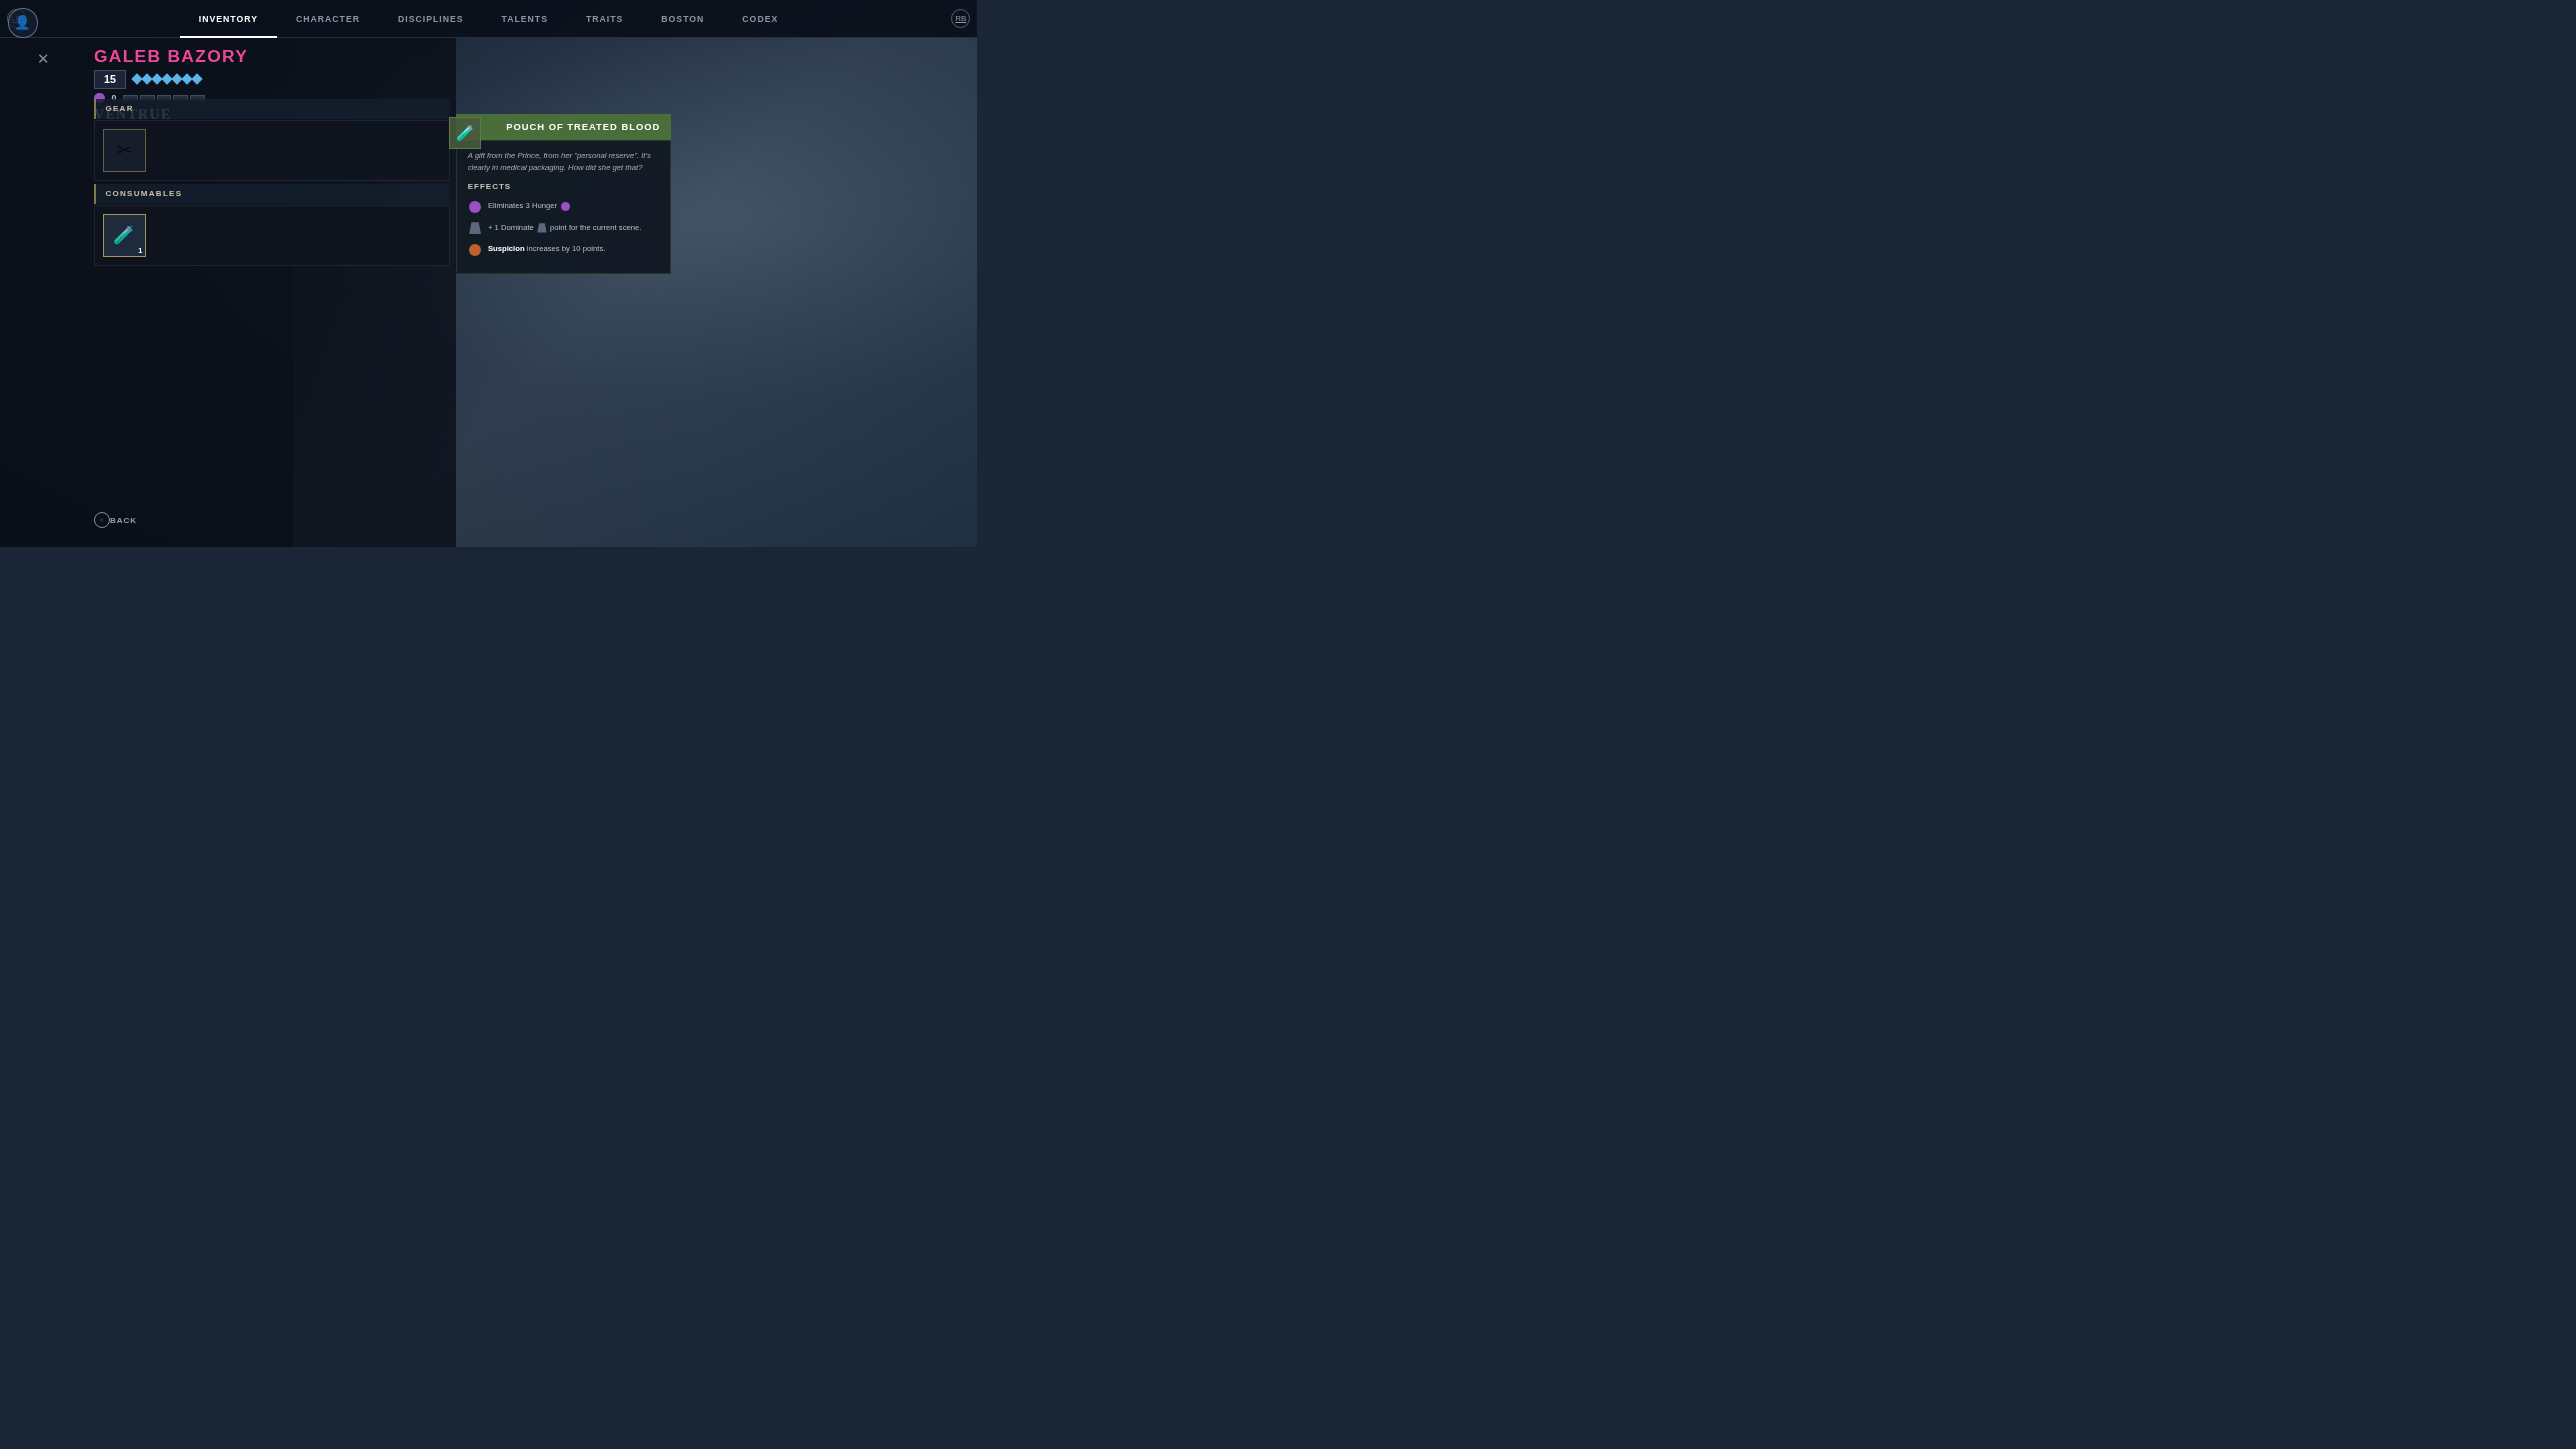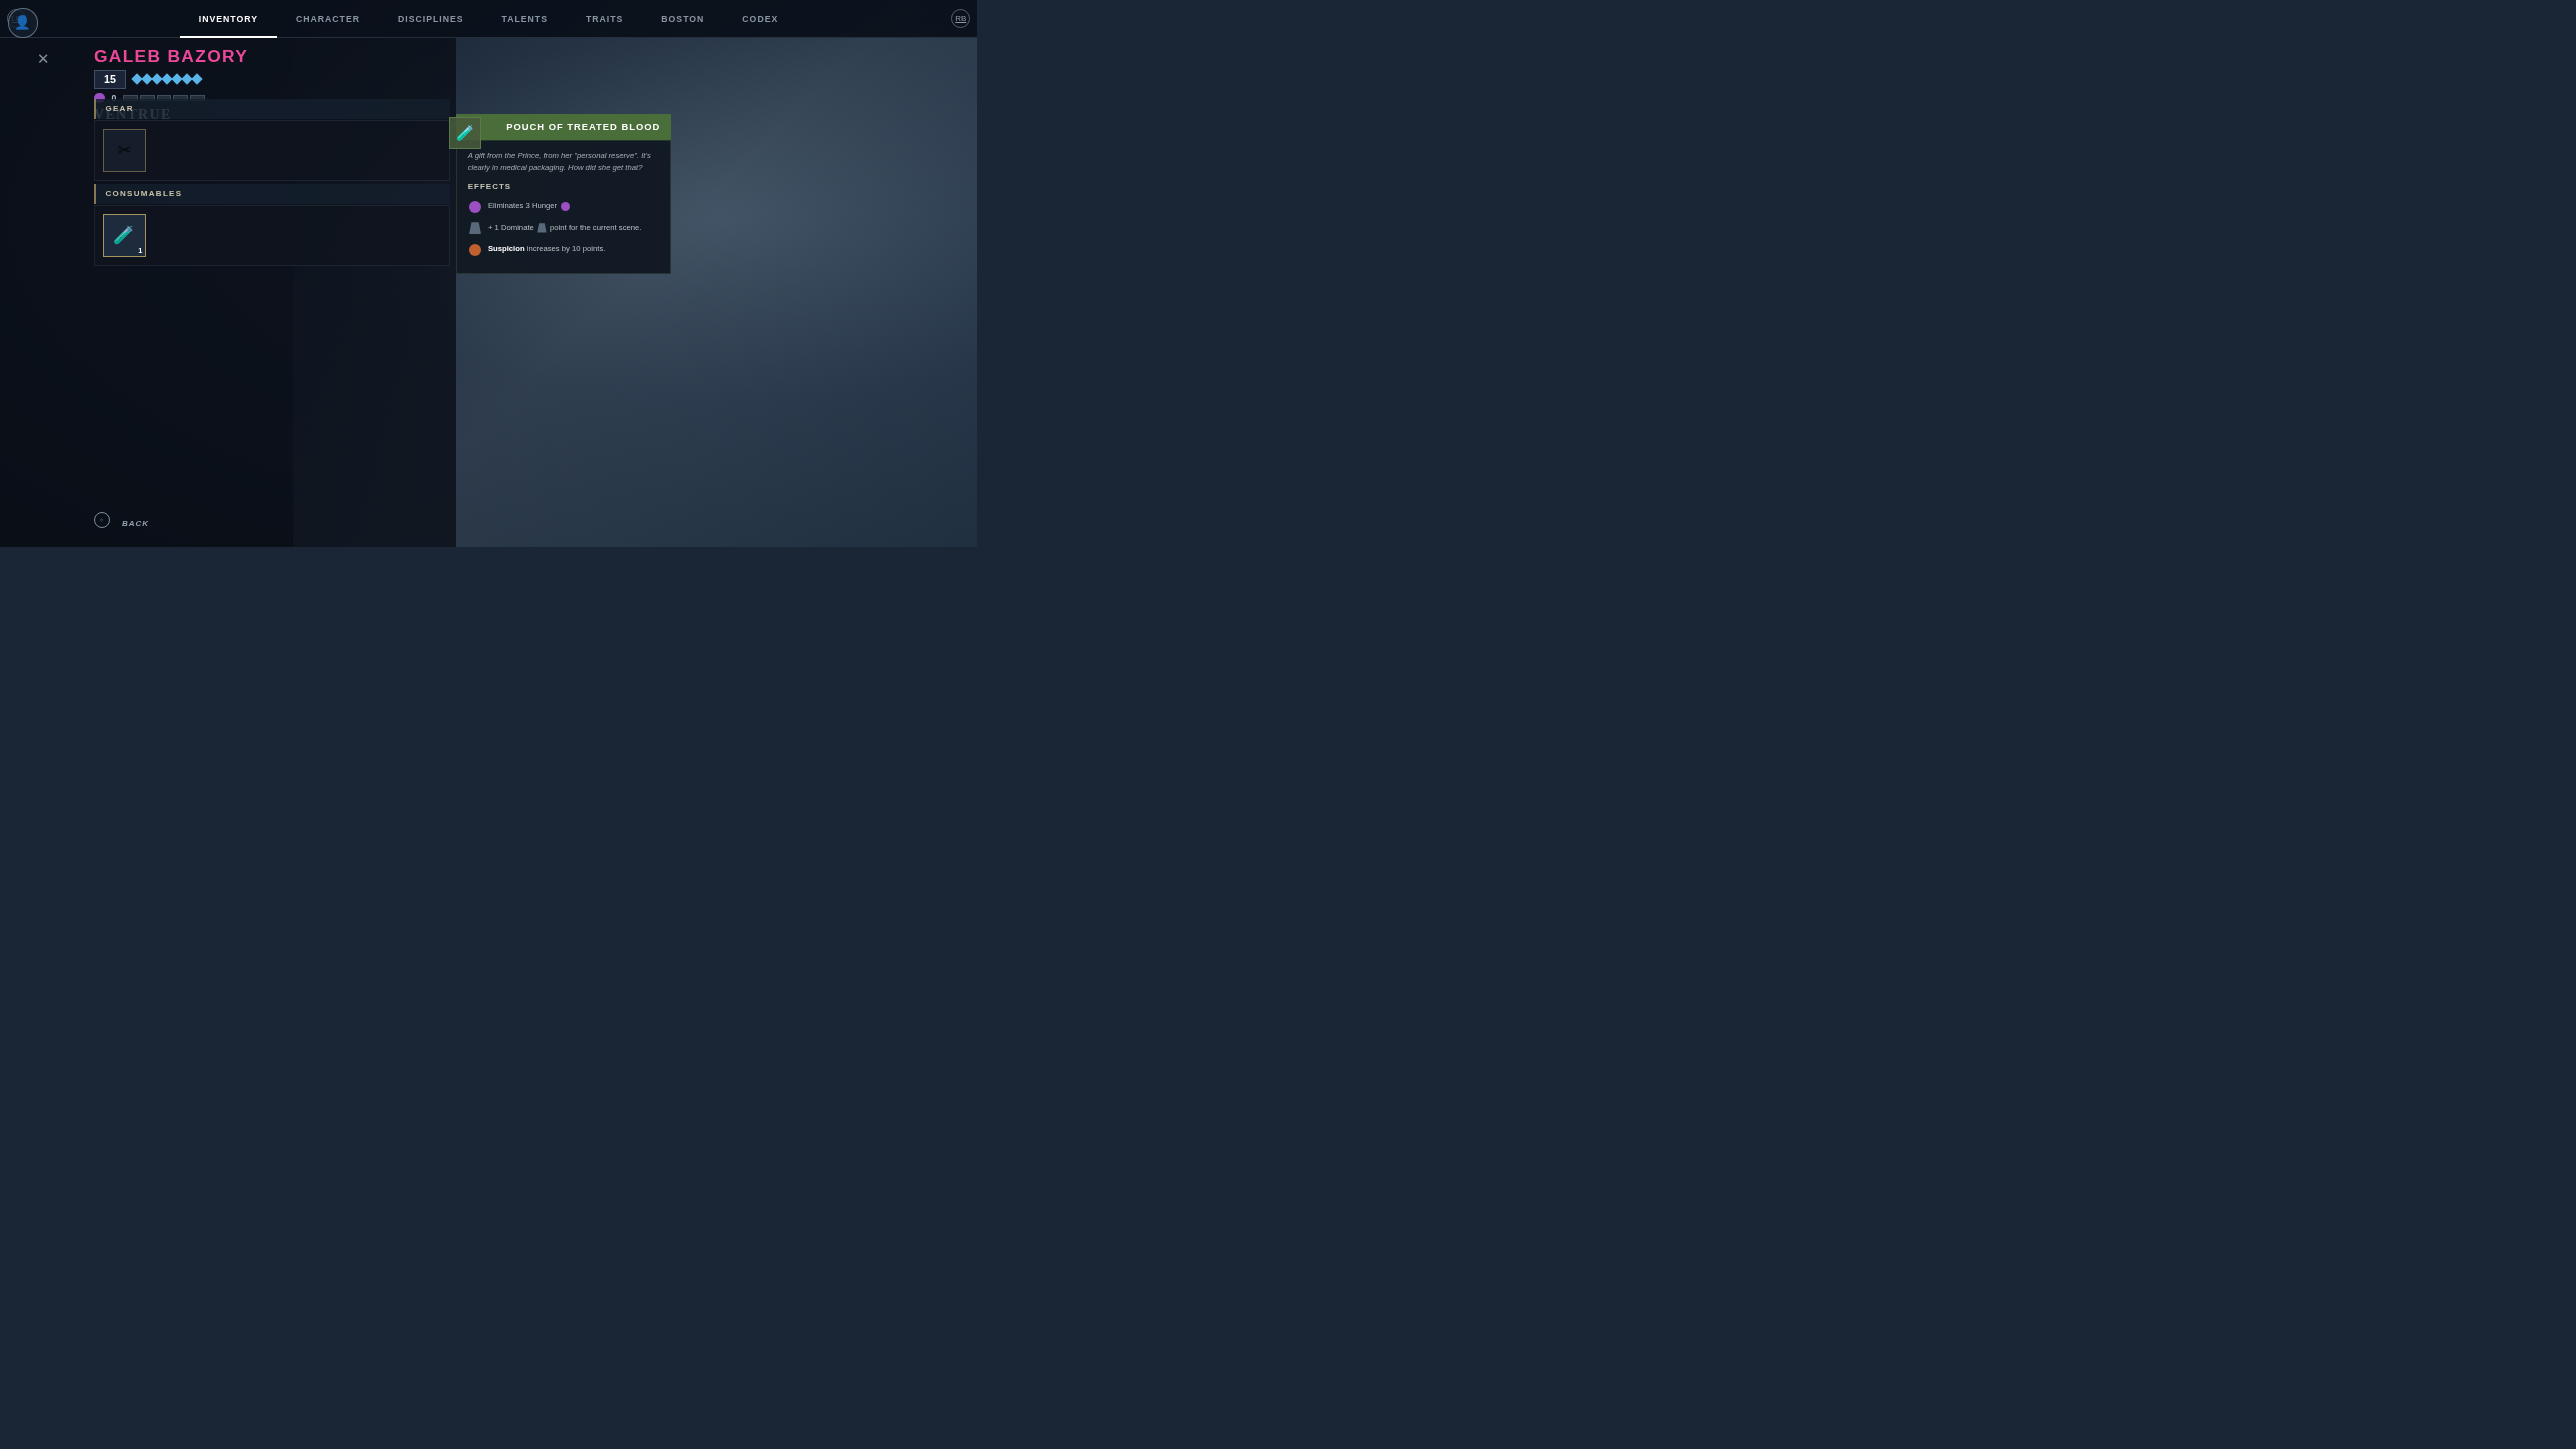--- a/index.html
+++ b/index.html
@@ -405,14 +405,13 @@
       left: 94px;
       z-index: 10;
       display: flex;
-      align-items: flex-end;
-      gap: 12px;
+      align-items: center;
+      gap: 0;
       cursor: pointer;
       color: rgba(180, 195, 210, 0.8);
       font-size: 8px;
       font-weight: 600;
       letter-spacing: 1px;
-      font-style: italic;
     }
 
     .back-circle {

